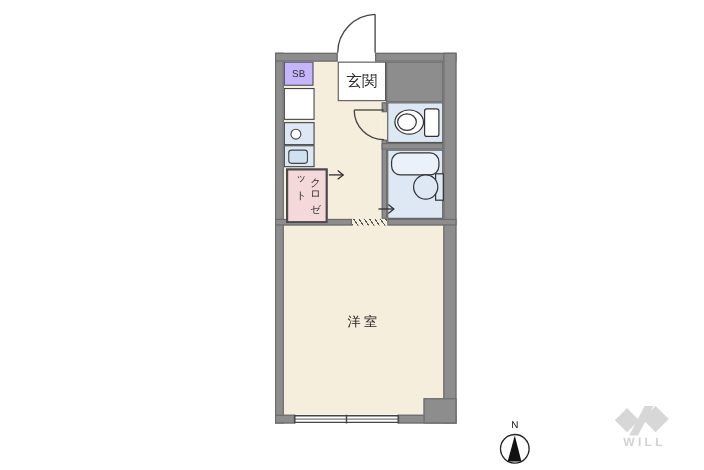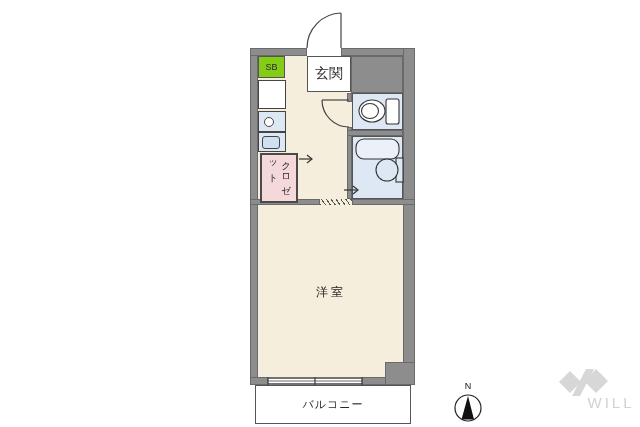--- a/index.html
+++ b/index.html
@@ -54,7 +54,7 @@
 
   <div class="abs" style="left:320px;top:199px;width:32px;height:6px;background-color:var(--floor);background-image:repeating-linear-gradient(55deg,#555 0 1px,transparent 1px 4px);"></div>
 
-  <div class="fixture label" style="left:258px;top:56px;width:27px;height:22px;background:#84cc16;border:1px solid #555;font-size:9px;">
+  <div class="fixture label" style="left:258px;top:56px;width:27px;height:22px;background:#c4b5fd;border:1px solid #555;font-size:9px;">
     <span>SB</span>
   </div>
   <div class="fixture" style="left:258px;top:80px;width:28px;height:29px;background:#fff;border:1.5px solid #444;"></div>

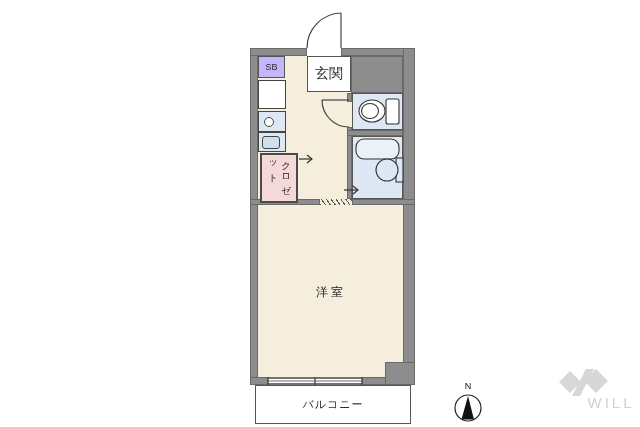--- a/index.html
+++ b/index.html
@@ -75,9 +75,6 @@
 
   <div class="abs label" style="left:296px;top:280px;width:70px;height:24px;font-size:12px;letter-spacing:3px;color:#222;">洋室</div>
 
-  <div class="abs label" style="left:255px;top:385px;width:156px;height:39px;background:#fff;border:1.5px solid #555;font-size:11px;letter-spacing:1px;">
-    <span>バルコニー</span>
-  </div>
 
   <div class="abs label" style="left:459px;top:380px;width:18px;height:11px;font-size:9px;color:#111;">N</div>
 

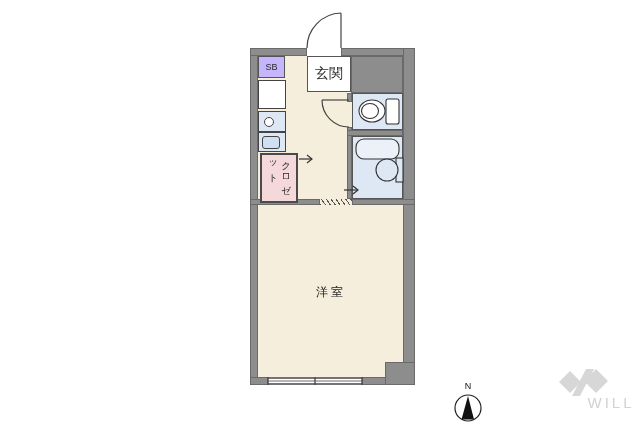--- a/index.html
+++ b/index.html
@@ -78,7 +78,7 @@
 
   <div class="abs label" style="left:459px;top:380px;width:18px;height:11px;font-size:9px;color:#111;">N</div>
 
-  <div class="abs label" style="left:589px;top:396px;width:44px;height:12px;font-size:15px;font-weight:normal;letter-spacing:3px;color:#d2d2d2;">WILL</div>
+  <div class="abs label" style="left:564px;top:396px;width:44px;height:12px;font-size:11px;font-weight:bold;letter-spacing:3px;color:#d2d2d2;">WILL</div>
 
   <svg id="svg-overlay" width="640" height="427" viewBox="0 0 640 427">
 

